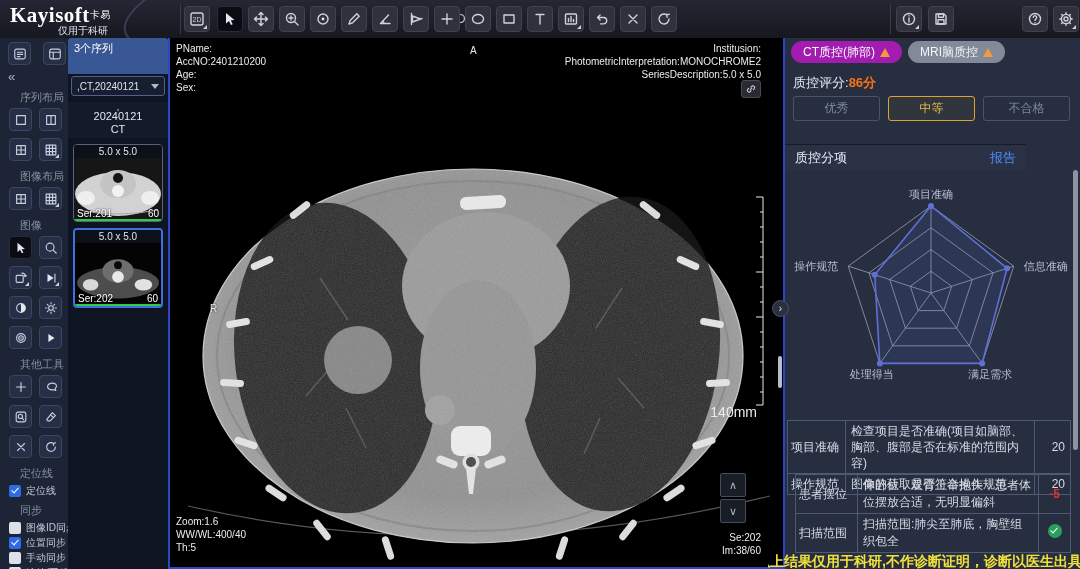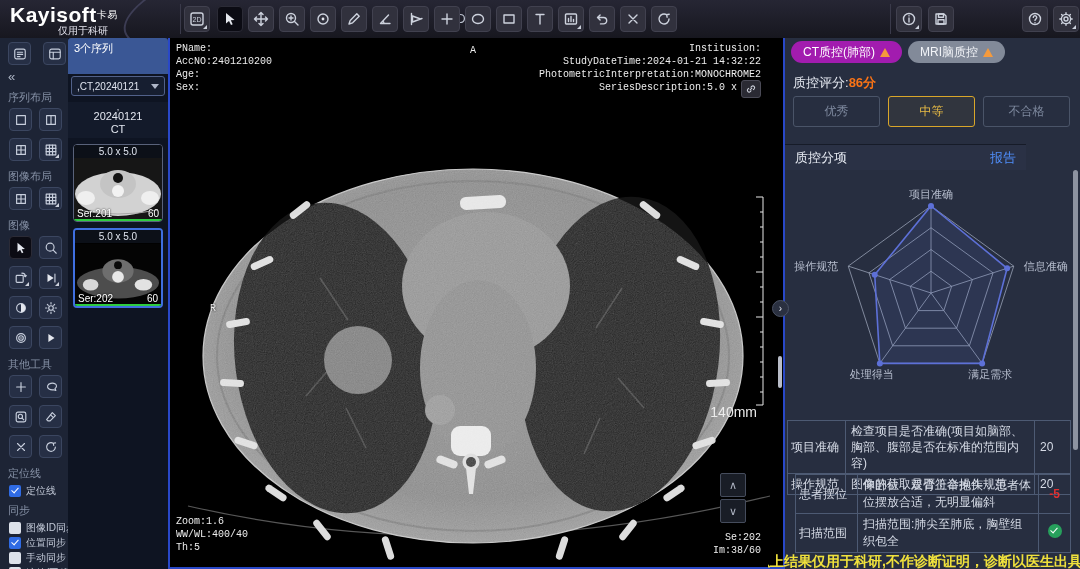--- a/index.html
+++ b/index.html
@@ -9,7 +9,7 @@
   
   #topbar { position:absolute; left:0; top:0; width:1080px; height:38px;
     background:linear-gradient(#262634,#17171f); z-index:30; }
-  #logo-zone { position:absolute; left:0; top:0; width:176px; height:38px; overflow:hidden;}
+  #logo-zone { position:absolute; left:0; top:0; width:176px; height:38px; overflow:hidden;font-family:Liberation Serif, serif;}
   #logo-swoosh { position:absolute; left:120px; top:-30px; width:180px; height:70px;
     border:2px solid #4a4a66; border-radius:50%; transform:rotate(-18deg); opacity:.7;}
   .logo-main { position:absolute; left:10px; top:3px; color:#fff; font-size:21px;

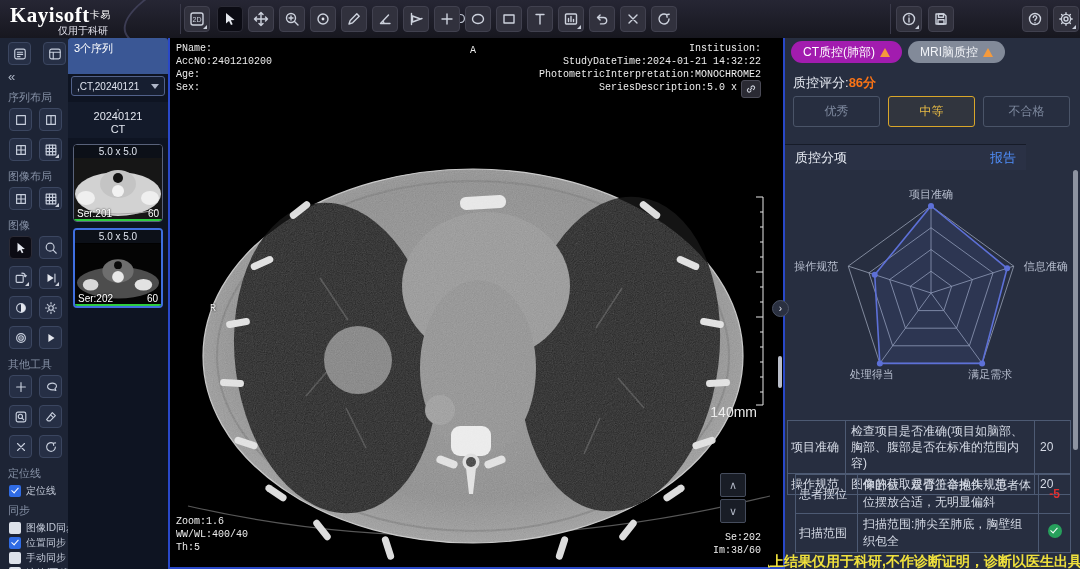--- a/index.html
+++ b/index.html
@@ -80,7 +80,7 @@
   #viewport { position:absolute; left:168px; top:36px; width:617px; height:533px;
     background:#000; border:2px solid #2948c8; z-index:10; overflow:hidden; }
   .ov { position:absolute; color:#ececec; font-size:10px; line-height:13px; z-index:5;
-    text-shadow:0 0 2px #000;font-family:Liberation Mono, monospace; }
+    text-shadow:0 0 2px #000; }
   .ov.right-al { text-align:right; }
   #vp-link-btn { position:absolute; right:22px; top:42px; width:20px; height:18px;
     background:#2a2a33; border:1px solid #4a4a56; border-radius:3px; display:flex;

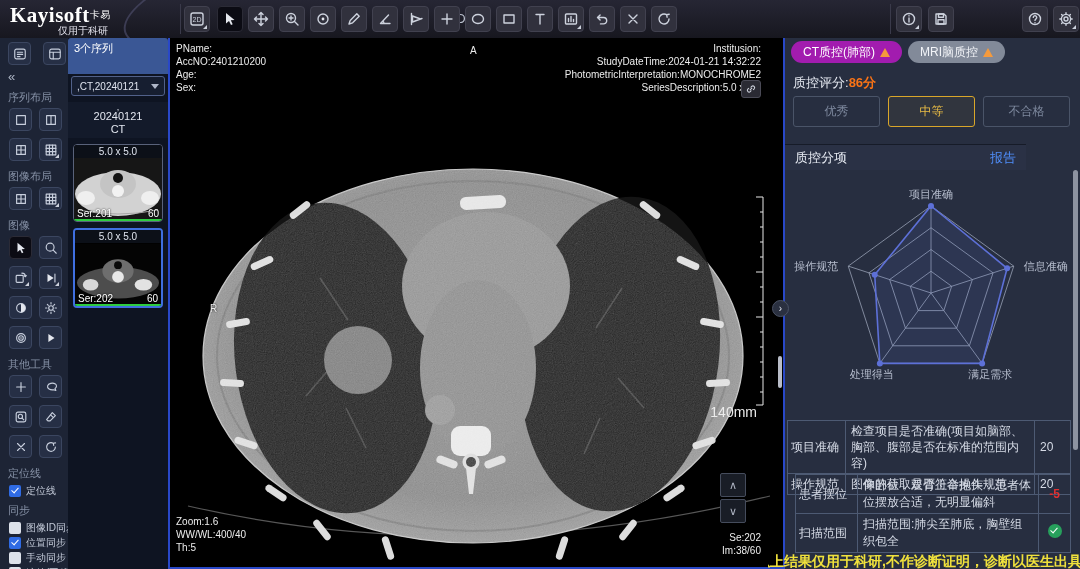--- a/index.html
+++ b/index.html
@@ -568,7 +568,6 @@
   <div class="ov" style="left:40px;top:264px">R</div>
   <div class="ov right-al" style="right:22px;top:4px">
     <div>Institusion:</div>
-    <div>StudyDateTime:2024-01-21 14:32:22</div>
     <div>PhotometricInterpretation:MONOCHROME2</div>
     <div>SeriesDescription:5.0 x 5.0</div>
   </div>

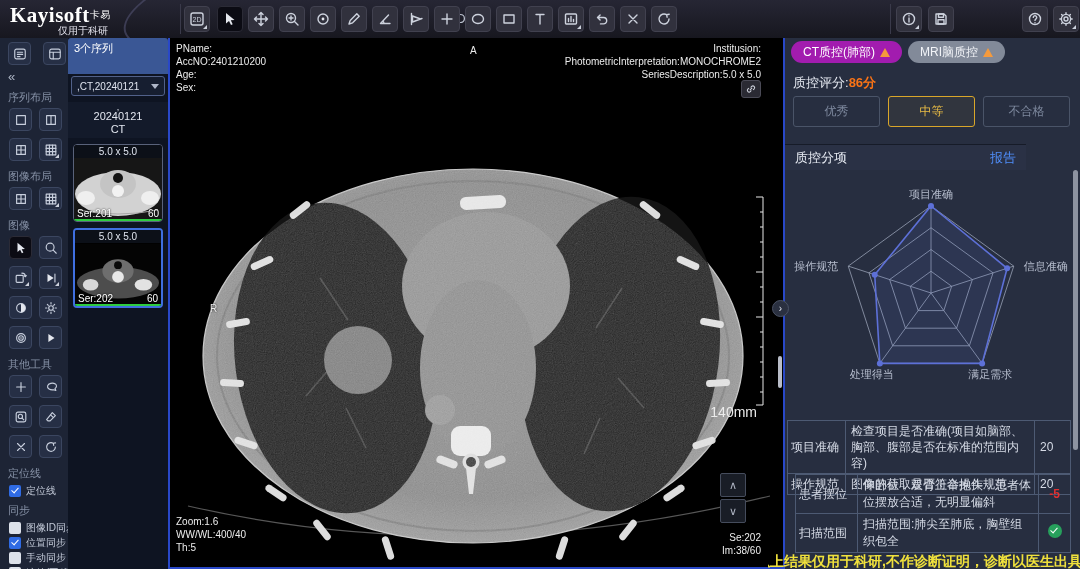--- a/index.html
+++ b/index.html
@@ -33,7 +33,7 @@
     background:#1d2435; z-index:20; padding:2px 0 0 0; }
   .ls-toprow { display:flex; gap:12px; padding:2px 0 2px 8px; }
   .ls-collapse { color:#aeb6c6; font-size:13px; padding:2px 0 2px 8px; cursor:pointer;}
-  .ls-title { color:#8691a6; font-size:11px; padding:4px 0 3px 8px; }
+  .ls-title { color:#8691a6; font-size:11px; padding:4px 0 3px 8px;margin-left:12px; }
   .ls-grid { display:flex; flex-wrap:wrap; gap:7px; padding:0 0 4px 9px; width:68px; }
   .sbtn { position:relative; width:23px; height:23px; border-radius:4px; background:#262f45;
     border:1px solid #3b4660; display:flex; align-items:center; justify-content:center;

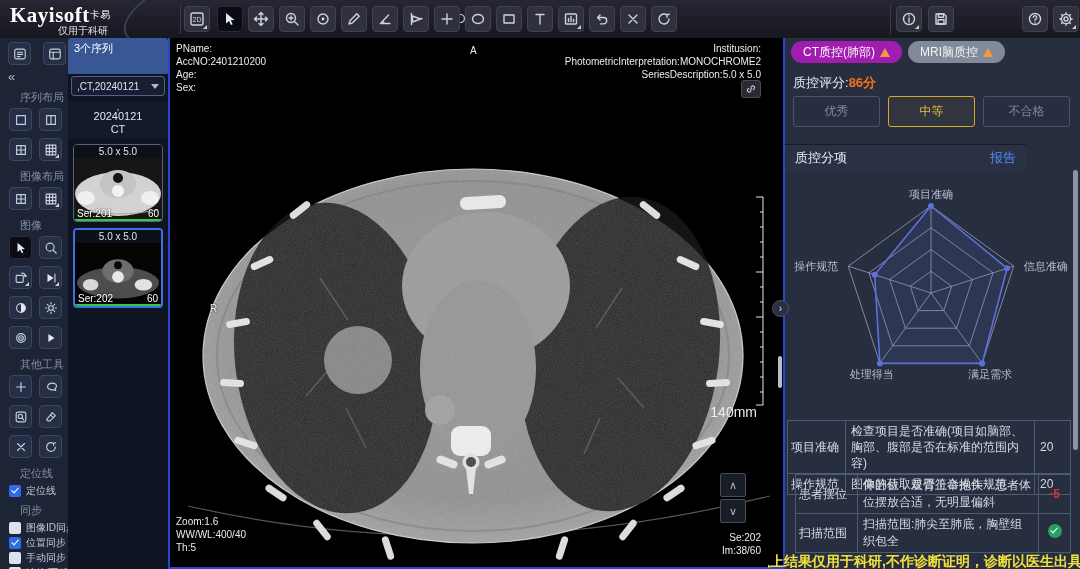--- a/index.html
+++ b/index.html
@@ -114,7 +114,7 @@
   #qc-score-row { position:absolute; left:8px; top:36px; font-size:13px; color:#e6eaf2; }
   #qc-score-val { color:#f97316; font-weight:bold; }
   .grade-row { position:absolute; left:8px; top:58px; display:flex; gap:8px; }
-  .grade-btn { width:87px; height:31px; border:1px solid #4a5468; border-radius:3px;
+  .grade-btn { width:87px; height:25px; border:1px solid #4a5468; border-radius:3px;
     background:transparent; color:#7e899e; font-size:12px; cursor:pointer; }
   .grade-btn.selected { border-color:#d9a62a; color:#e9bc45;
     background:rgba(217,166,42,.06); }

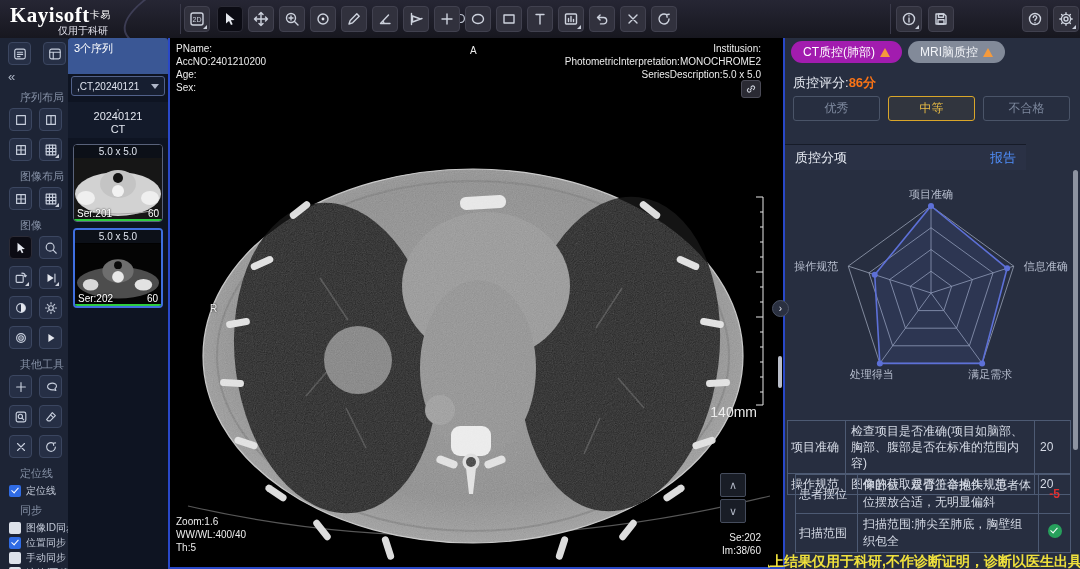--- a/index.html
+++ b/index.html
@@ -137,7 +137,7 @@
   .qc-table td { border:1px solid #4d5a73; padding:2px 5px; line-height:16px;
     vertical-align:middle; }
   .qc-table .c-name { width:58px; padding:2px 3px;}
-  .qc-table .c-score { width:36px; text-align:left; }
+  .qc-table .c-score { width:36px; text-align:right; }
   .qc-subtable { position:absolute; left:10px; top:436px; width:276px;
     border:1px solid #4d5a73; border-collapse:collapse; color:#d6dbe6; font-size:12px; }
   .qc-subtable td { border:1px solid #4d5a73; padding:2px 5px; line-height:17px; }

